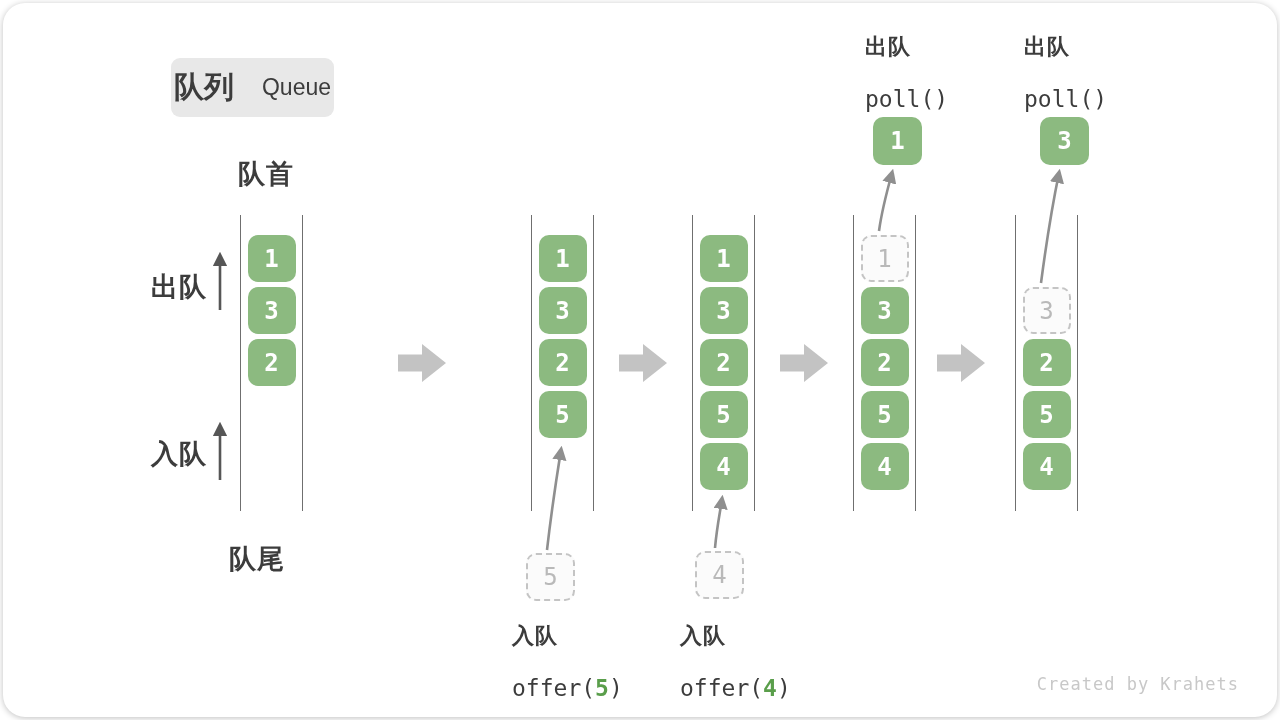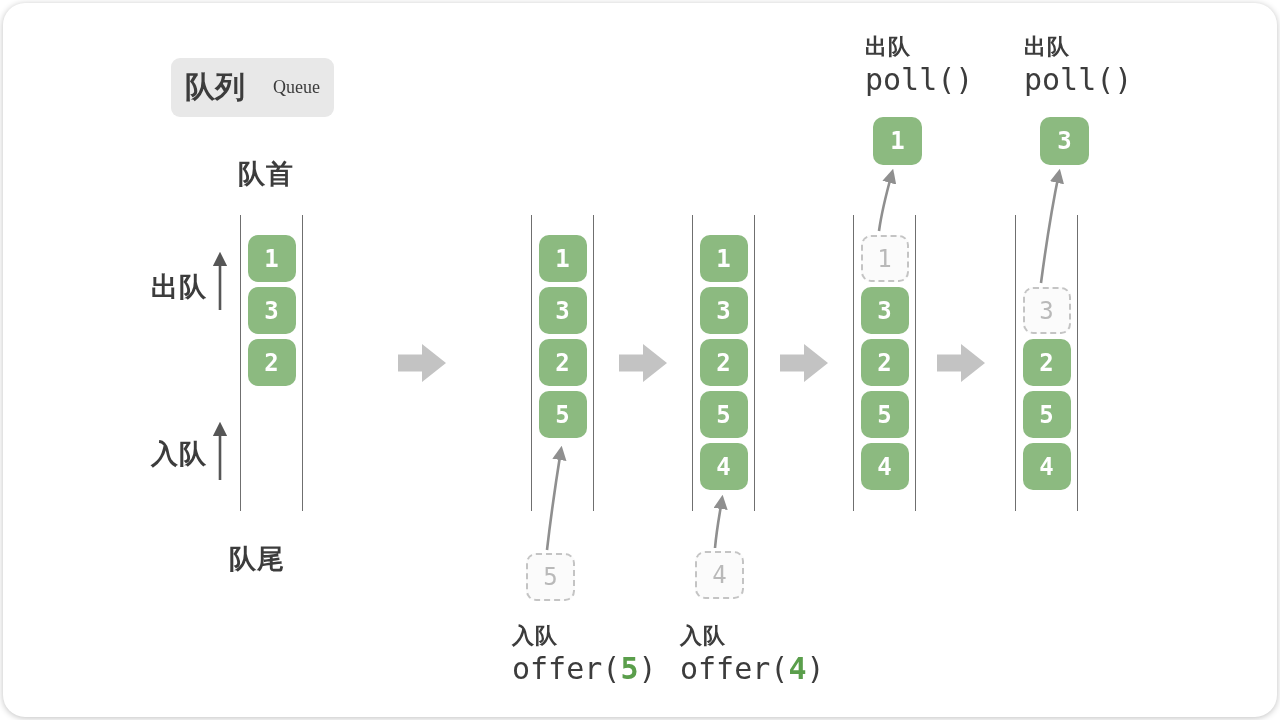--- a/index.html
+++ b/index.html
@@ -33,7 +33,7 @@
     display:flex;align-items:center;justify-content:center;gap:28px;margin-top:12px;
   }
   .title-zh{font-size:30px;font-weight:bold;color:var(--ink);}
-  .title-en{font-family:Liberation Serif, serif;font-size:18px;color:var(--ink);}
+  .title-en{font-family:Liberation Sans, sans-serif;font-size:23px;color:var(--ink);}
 
   .cjk-label{position:absolute;font-size:27px;font-weight:bold;color:var(--ink);letter-spacing:1px;}
 

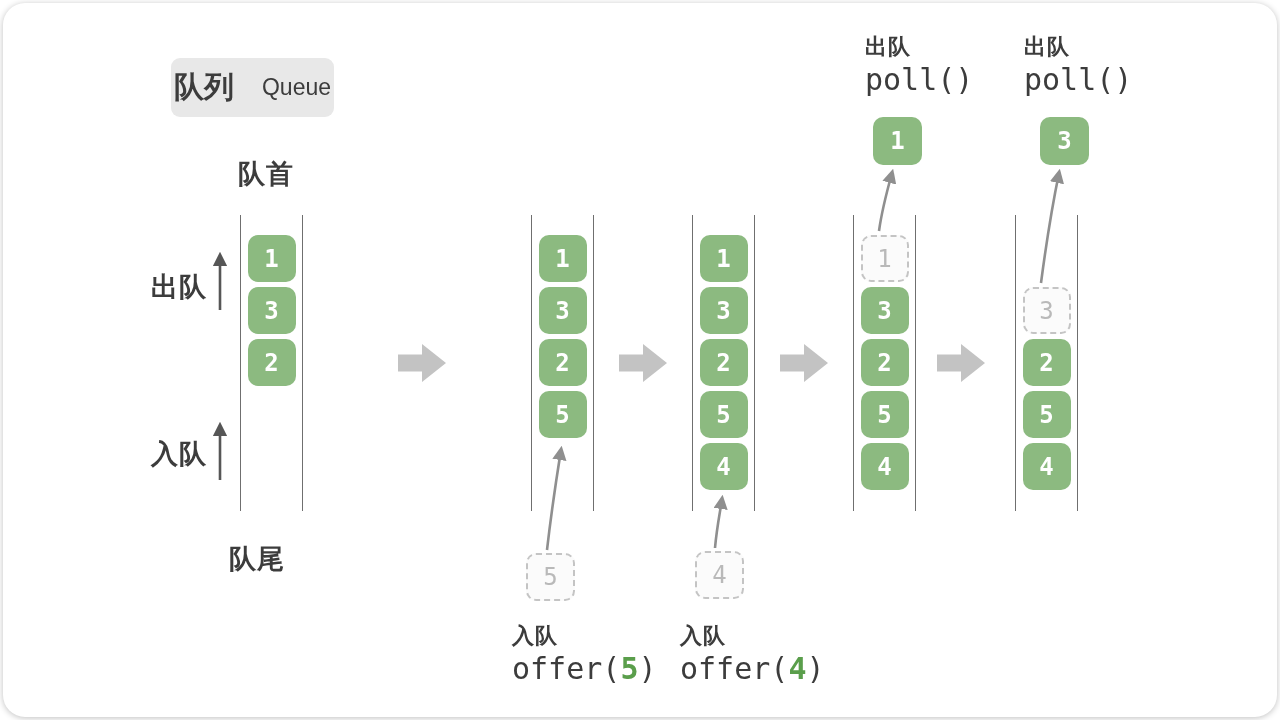--- a/index.html
+++ b/index.html
@@ -57,7 +57,7 @@
 
   .op-text{position:absolute;color:var(--ink);}
   .op-text .zh{font-size:22px;font-weight:600;letter-spacing:1px;}
-  .op-text .code{font-family:"DejaVu Sans Mono",monospace;font-size:30px;margin-top:0;}
+  .op-text .code{font-family:"DejaVu Sans Mono",monospace;font-size:23px;margin-top:24px;}
   .op-text .arg{color:var(--accent);font-weight:bold;}
 
   .watermark{

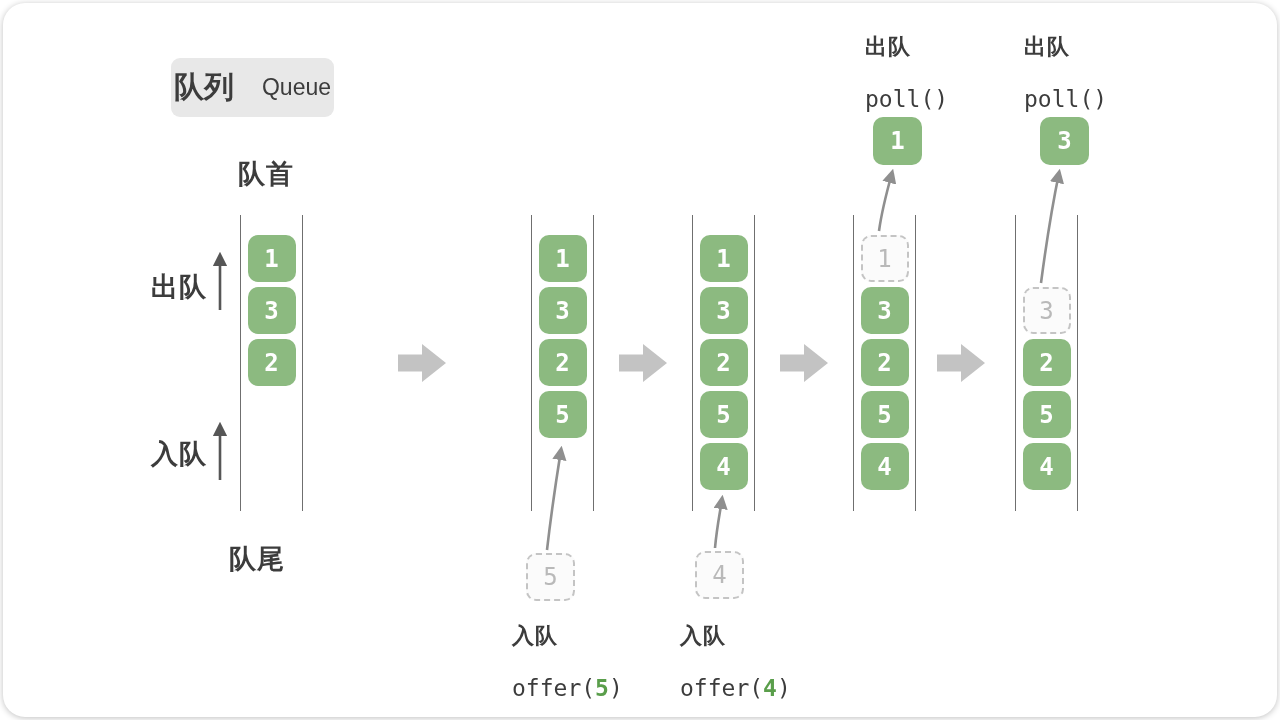--- a/index.html
+++ b/index.html
@@ -162,6 +162,7 @@
     <div class="code">poll()</div>
   </div>
 
+  <div class="watermark">Created by Krahets</div>
 
 </div>
 

